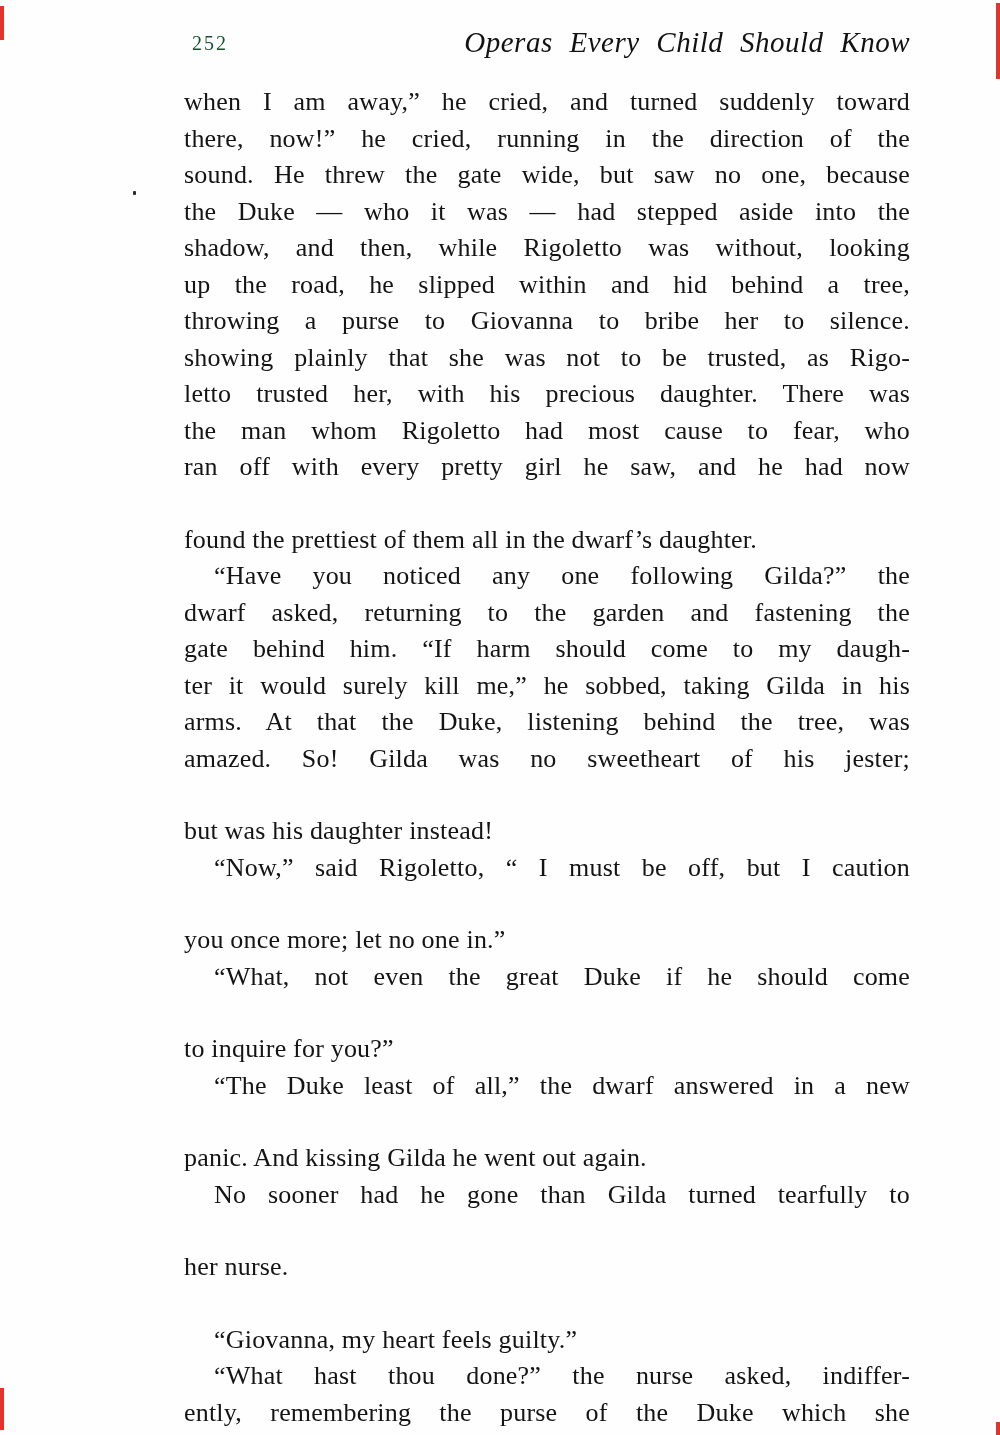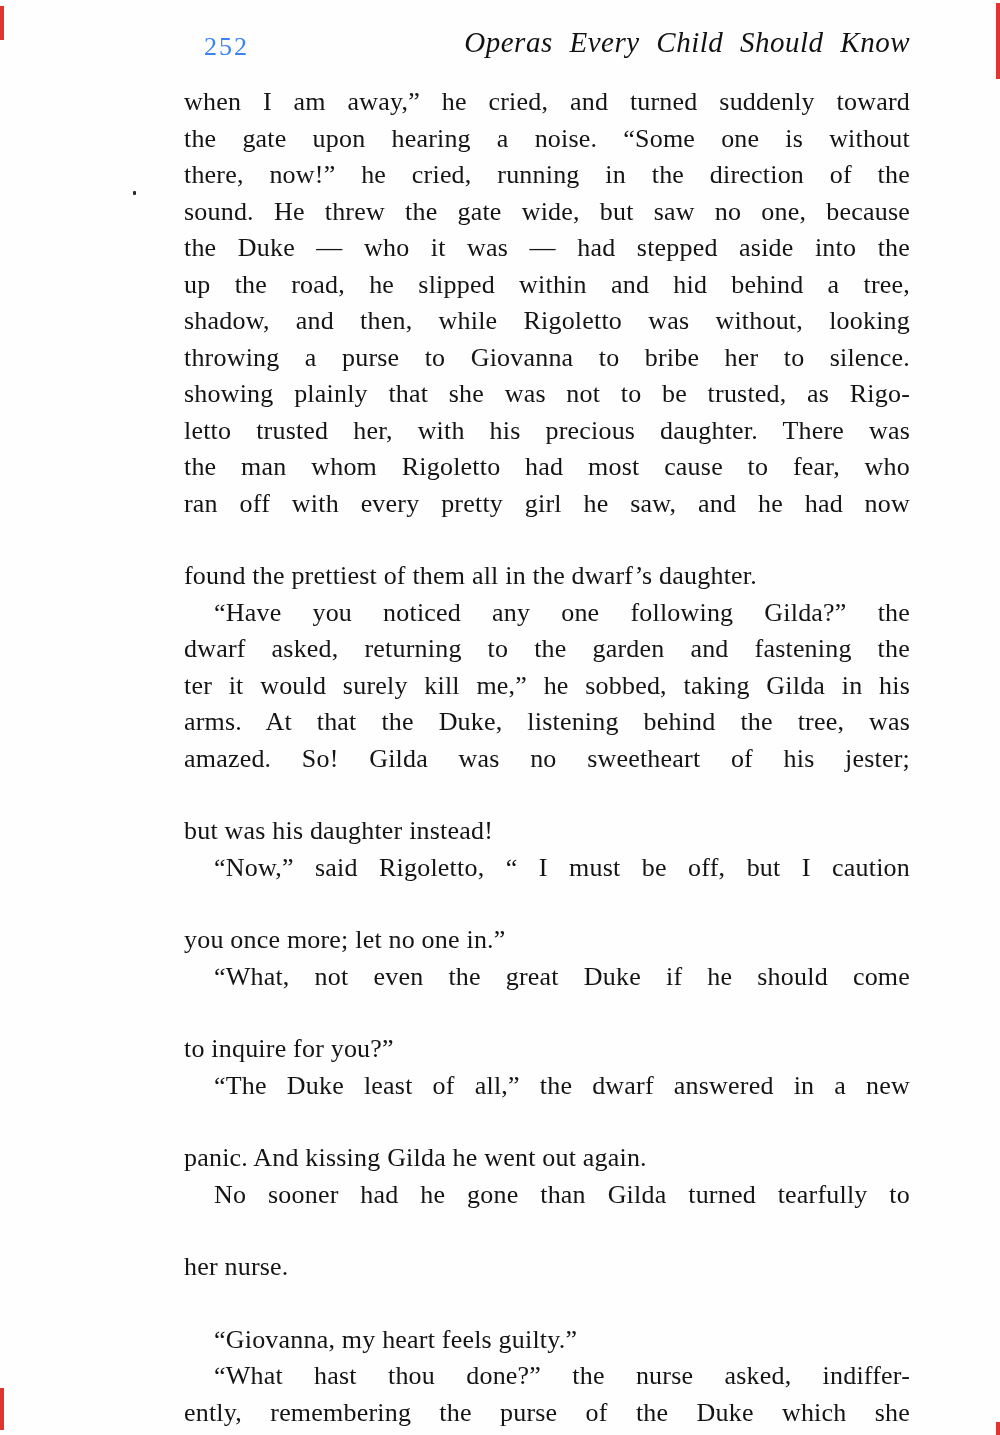--- a/index.html
+++ b/index.html
@@ -25,11 +25,11 @@
   }
   .page-number {
     position: absolute;
-    left: 20px;
+    left: 8px;
     top: 6px;
-    font-size: 26px;
+    font-size: 20px;
     letter-spacing: 2px;
-    color: #3b82f6;
+    color: #14532d;
   }
   .header-title {
     position: absolute;

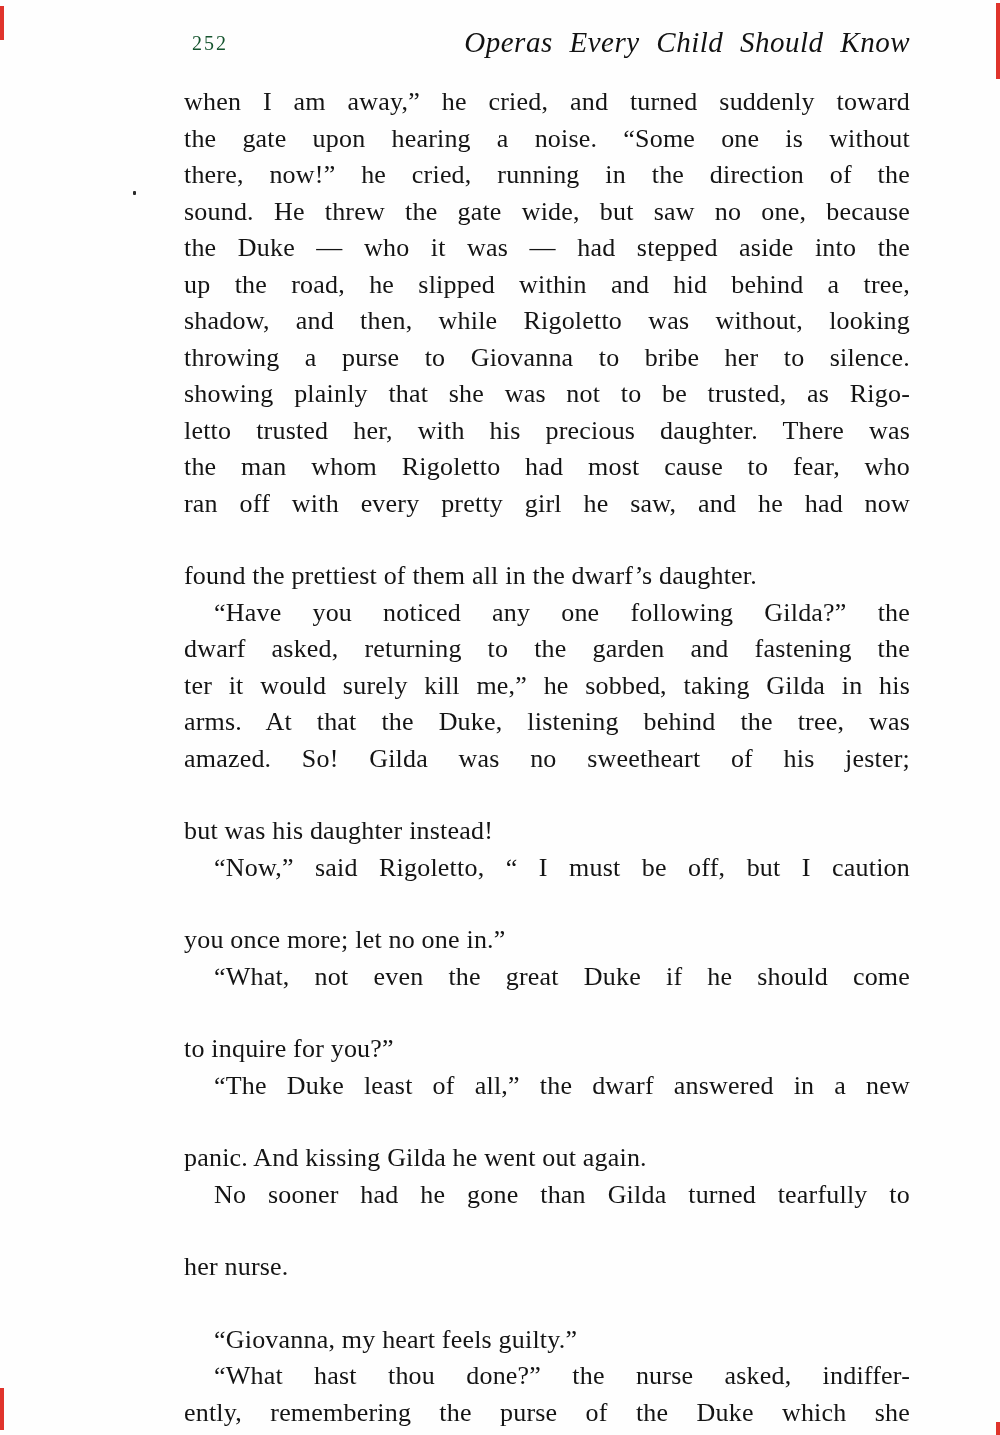--- a/index.html
+++ b/index.html
@@ -106,7 +106,6 @@
 
   <div class="text-block">
     <div class="line">when I am away,” he cried, and turned suddenly toward</div>
-    <div class="line">the gate upon hearing a noise.  “Some one is without</div>
     <div class="line">there, now!” he cried, running in the direction of the</div>
     <div class="line">sound.  He threw the gate wide, but saw no one, because</div>
     <div class="line">the Duke — who it was — had stepped aside into the</div>

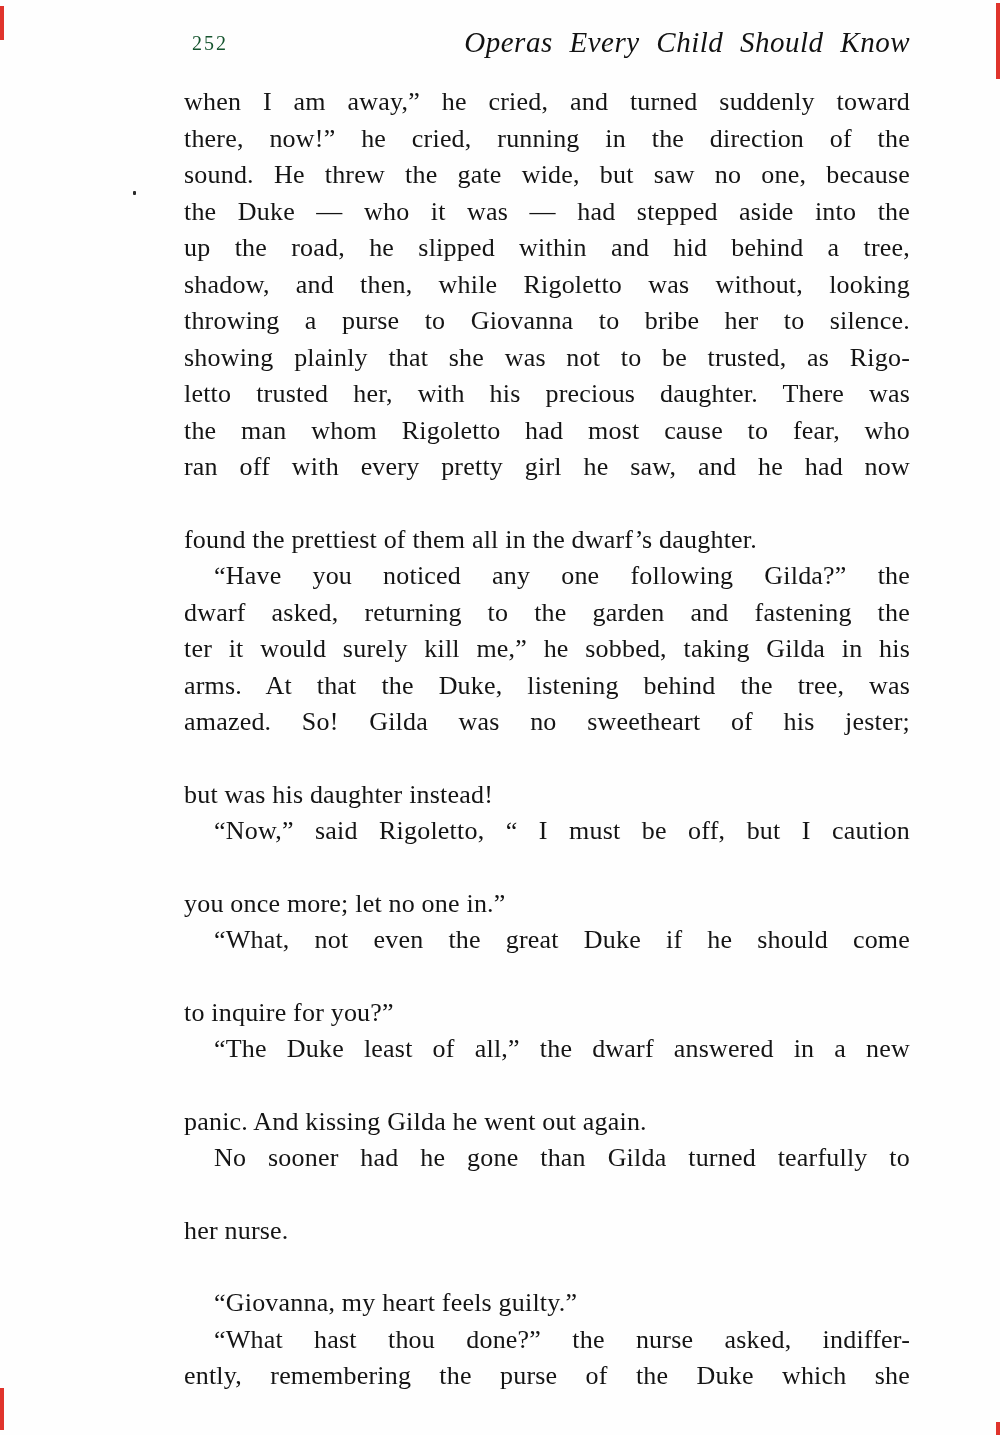--- a/index.html
+++ b/index.html
@@ -109,8 +109,8 @@
     <div class="line">there, now!” he cried, running in the direction of the</div>
     <div class="line">sound.  He threw the gate wide, but saw no one, because</div>
     <div class="line">the Duke — who it was — had stepped aside into the</div>
+    <div class="line">shadow, and then, while Rigoletto was without, looking</div>
     <div class="line">up the road, he slipped within and hid behind a tree,</div>
-    <div class="line">shadow, and then, while Rigoletto was without, looking</div>
     <div class="line">throwing a purse to Giovanna to bribe her to silence.</div>
     <div class="line">showing plainly that she was not to be trusted, as Rigo-</div>
     <div class="line">letto trusted her, with his precious daughter.  There was</div>

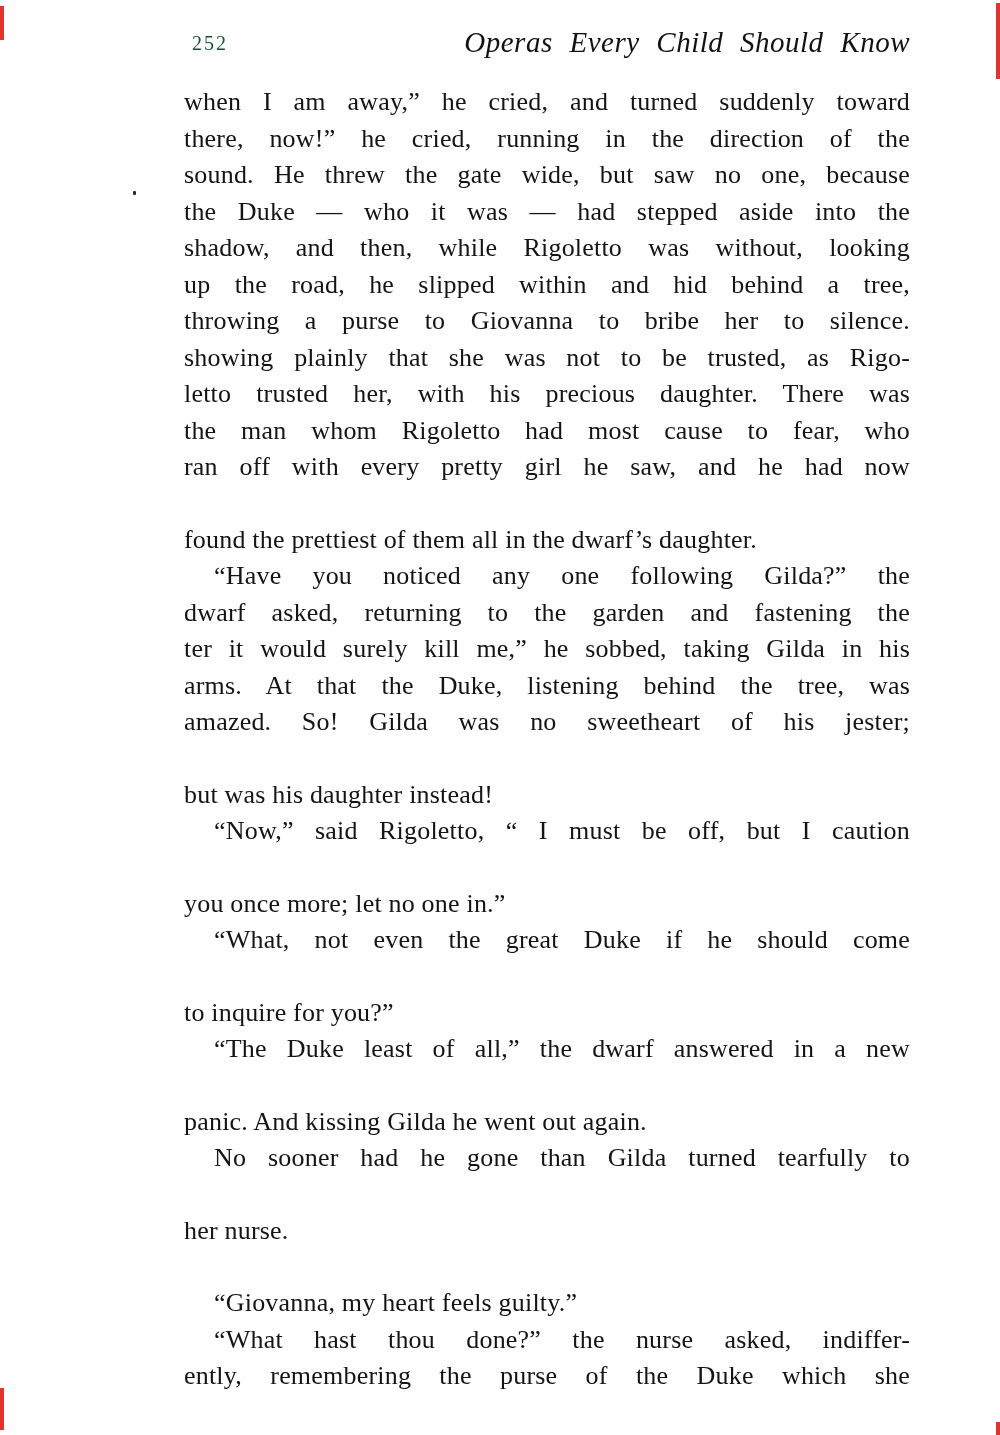--- a/index.html
+++ b/index.html
@@ -119,6 +119,7 @@
     <div class="line end">found the prettiest of them all in the dwarf’s daughter.</div>
     <div class="line indent">“Have you noticed any one following Gilda?” the</div>
     <div class="line">dwarf asked, returning to the garden and fastening the</div>
+    <div class="line">gate behind him.  “If harm should come to my daugh-</div>
     <div class="line">ter it would surely kill me,” he sobbed, taking Gilda in his</div>
     <div class="line">arms.  At that the Duke, listening behind the tree, was</div>
     <div class="line">amazed.  So!  Gilda was no sweetheart of his jester;</div>

